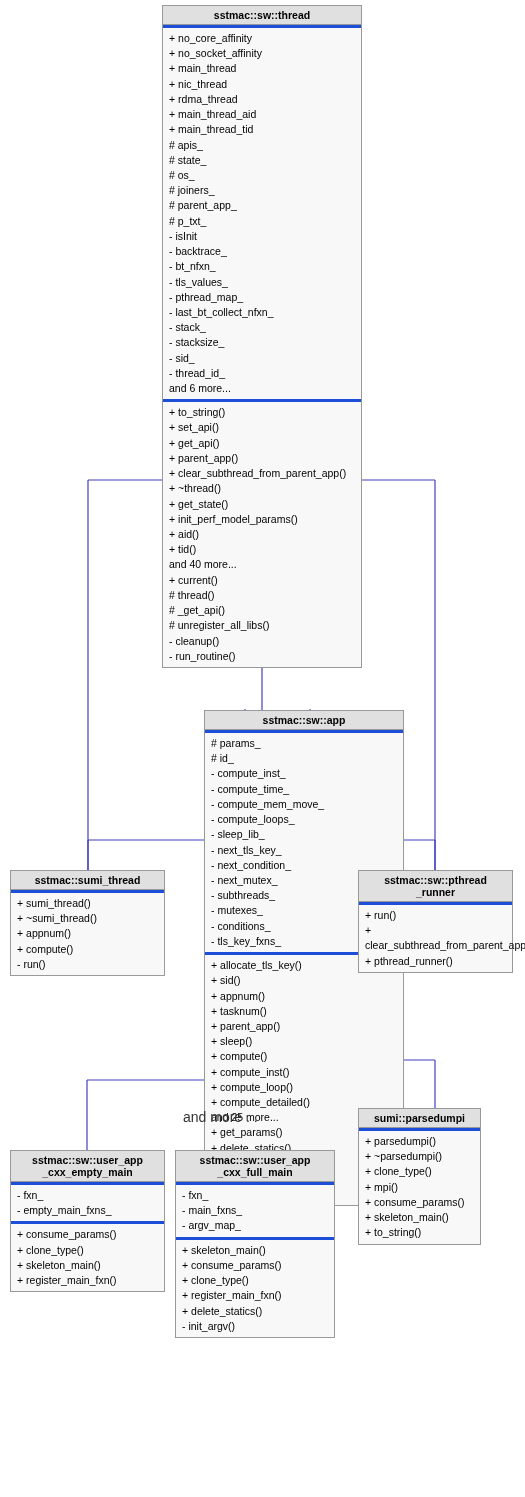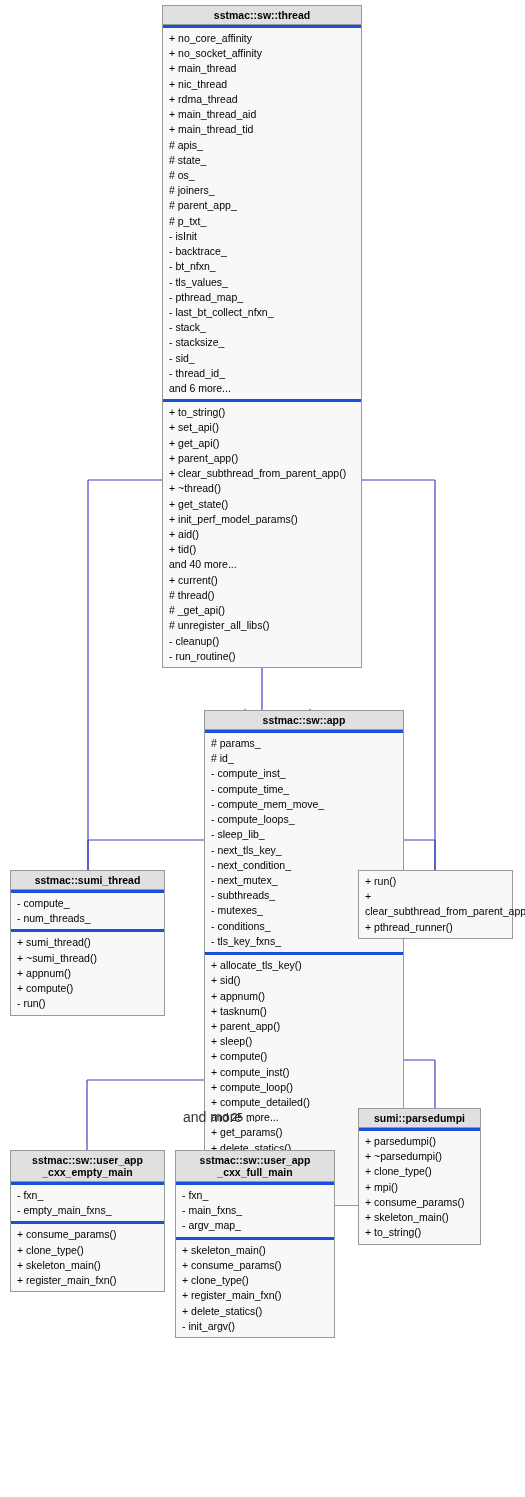--- a/index.html
+++ b/index.html
@@ -193,6 +193,7 @@
   </div>
 
   <div class="uml-box" style="left:358px; top:870px; width:155px;">
+    <div class="title-bar">sstmac::sw::pthread<br>_runner</div>
     <div class="section">
       <div>+ run()</div>
       <div>+ clear_subthread_from_parent_app()</div>

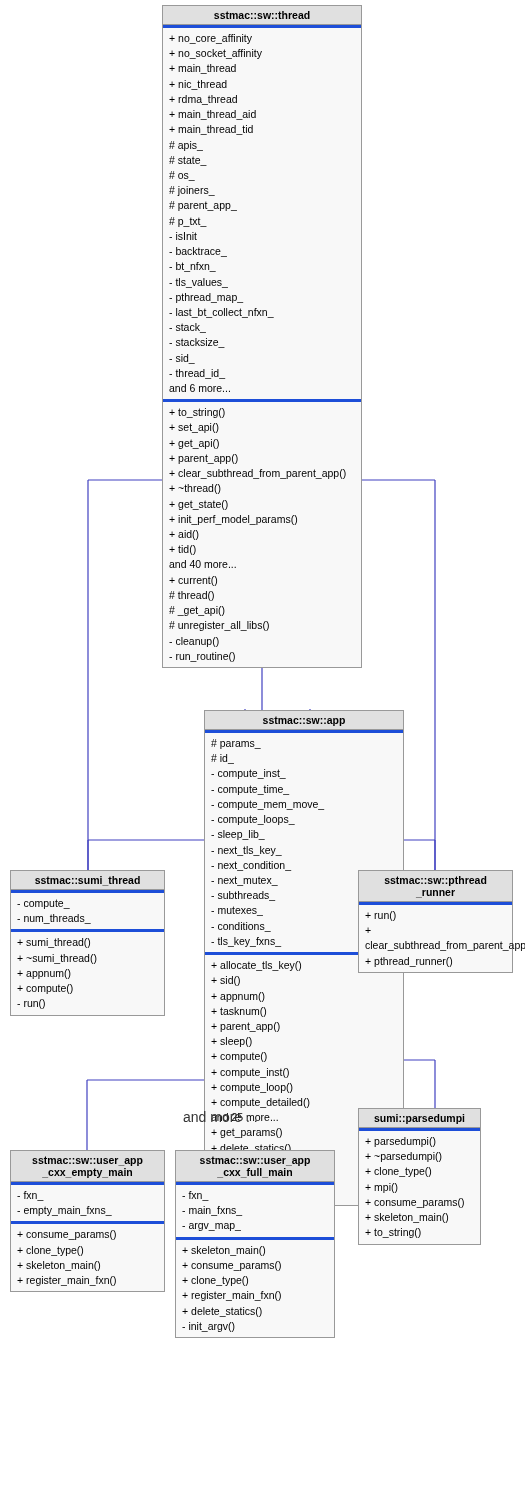--- a/index.html
+++ b/index.html
@@ -180,10 +180,6 @@
   <div class="uml-box" style="left:10px; top:870px; width:155px;">
     <div class="title-bar">sstmac::sumi_thread</div>
     <div class="section">
-      <div>- compute_</div>
-      <div>- num_threads_</div>
-    </div>
-    <div class="section">
       <div>+ sumi_thread()</div>
       <div>+ ~sumi_thread()</div>
       <div>+ appnum()</div>

